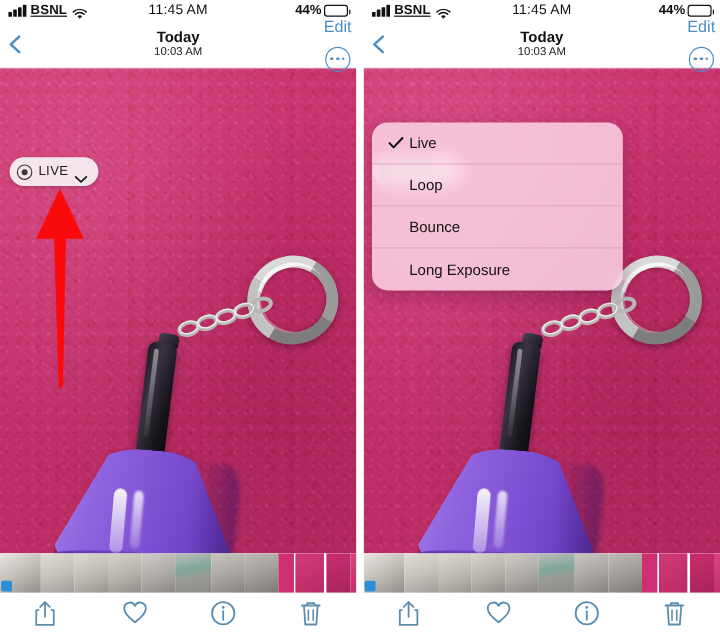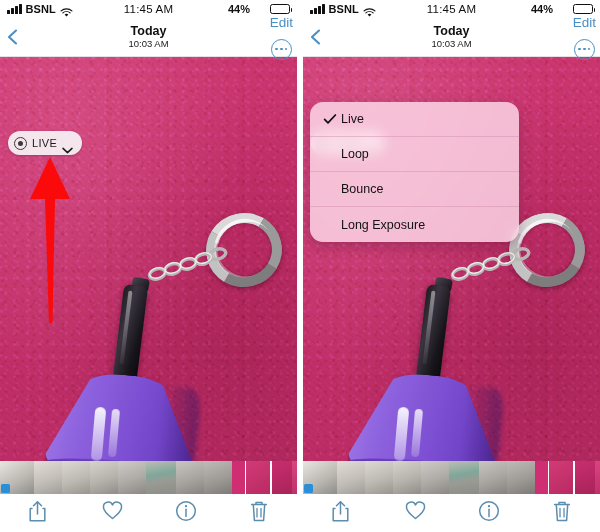--- a/index.html
+++ b/index.html
@@ -35,7 +35,7 @@
   .sig i { display: block; width: 2.5px; background: #101010; border-radius: .5px; }
   .sig i:nth-child(1){height:4px}.sig i:nth-child(2){height:6px}
   .sig i:nth-child(3){height:8px}.sig i:nth-child(4){height:10px}
-  .carrier { font-size: 11px; font-weight: 600; color: #101010; letter-spacing: .1px; }
+  .carrier { font-size: 11px; font-weight: 600; color: #101010; letter-spacing: .1px; text-decoration: underline; }
   .wifi { width: 13px; height: 10px; position: relative; }
   .sb-center {
     position: absolute; left: 0; right: 0; text-align: center;

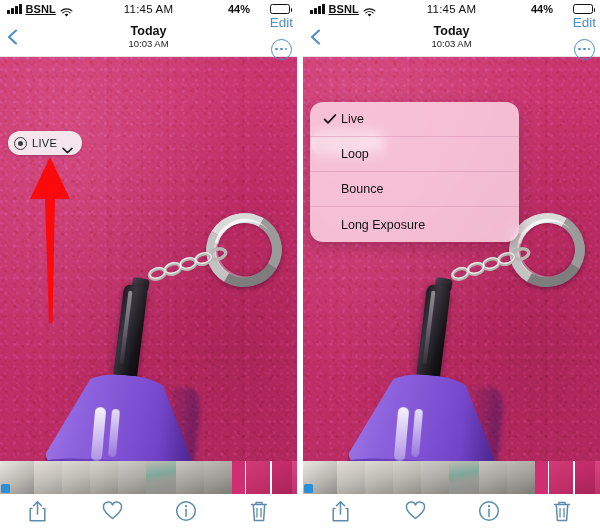--- a/index.html
+++ b/index.html
@@ -42,7 +42,7 @@
     font-size: 11.5px; font-weight: 400; color: #101010; letter-spacing: .2px;
   }
   .sb-right {
-    margin-left: auto; display: flex; align-items: center; gap: 20px;
+    margin-left: auto; display: flex; align-items: center; gap: 2px;
     position: relative; z-index: 2;
   }
   .batt-pct { font-size: 11px; font-weight: 600; color: #101010; }

